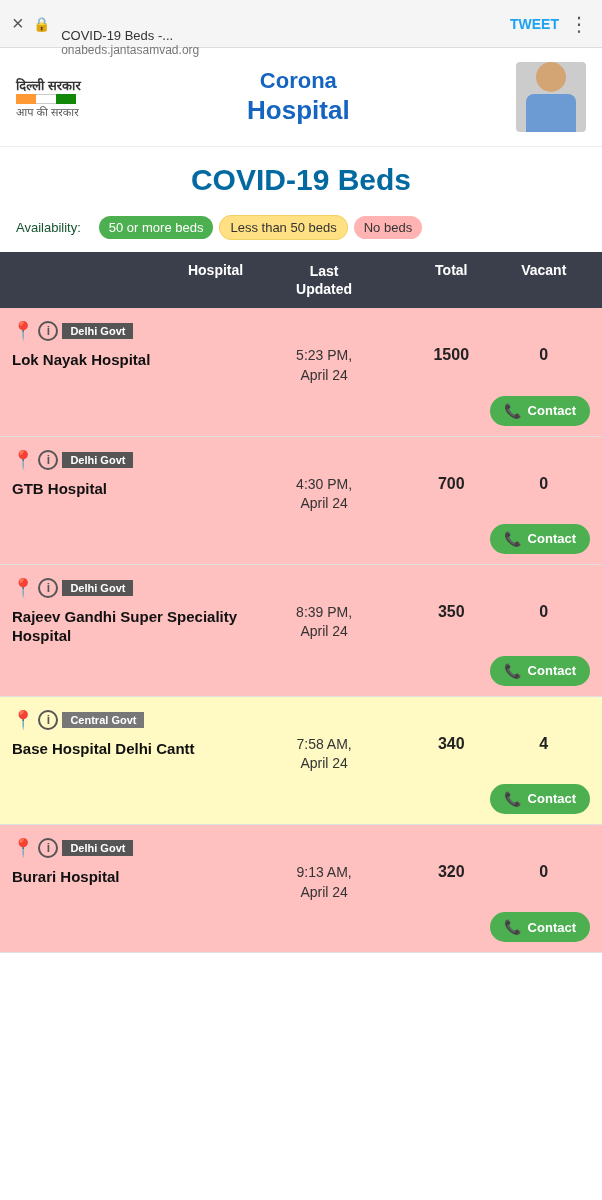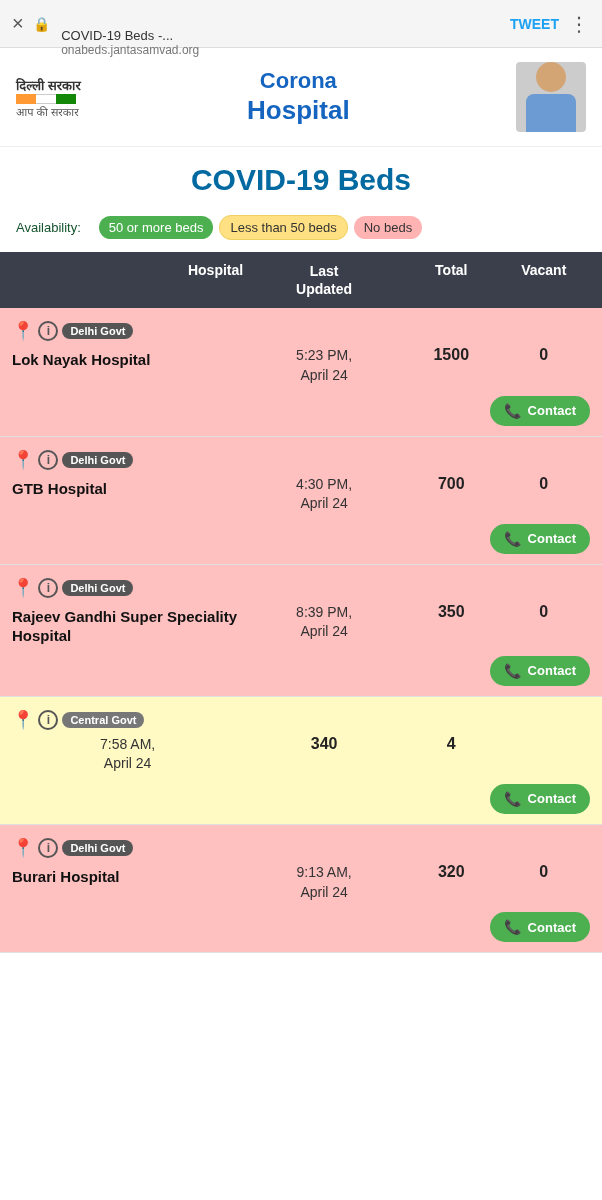--- a/index.html
+++ b/index.html
@@ -224,7 +224,7 @@
     }
     .tag {
       padding: 2px 8px;
-      border-radius: 8px;
+      border-radius: 0;
       font-size: 11px;
       font-weight: bold;
       color: #fff;

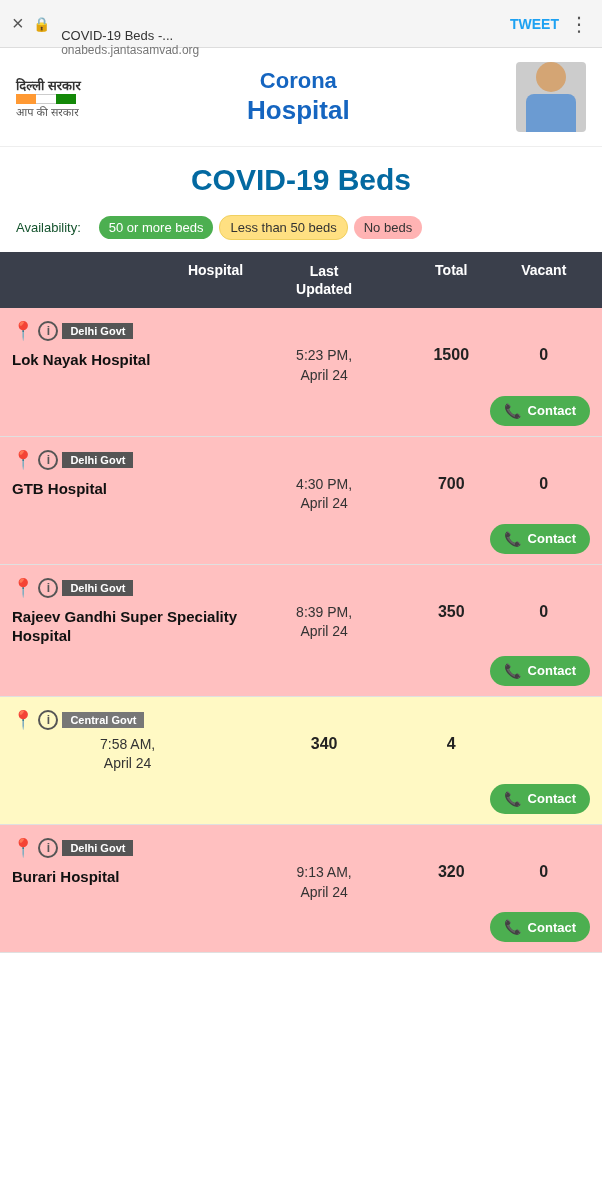--- a/index.html
+++ b/index.html
@@ -408,6 +408,9 @@
       <span class="tag tag-central">Central Govt</span>
     </div>
     <div class="row-top">
+      <div class="row-header-area">
+        <div class="hospital-name">Base Hospital Delhi Cantt</div>
+      </div>
       <div class="col-time">7:58 AM,<br>April 24</div>
       <div class="col-total">340</div>
       <div class="col-vacant">4</div>

